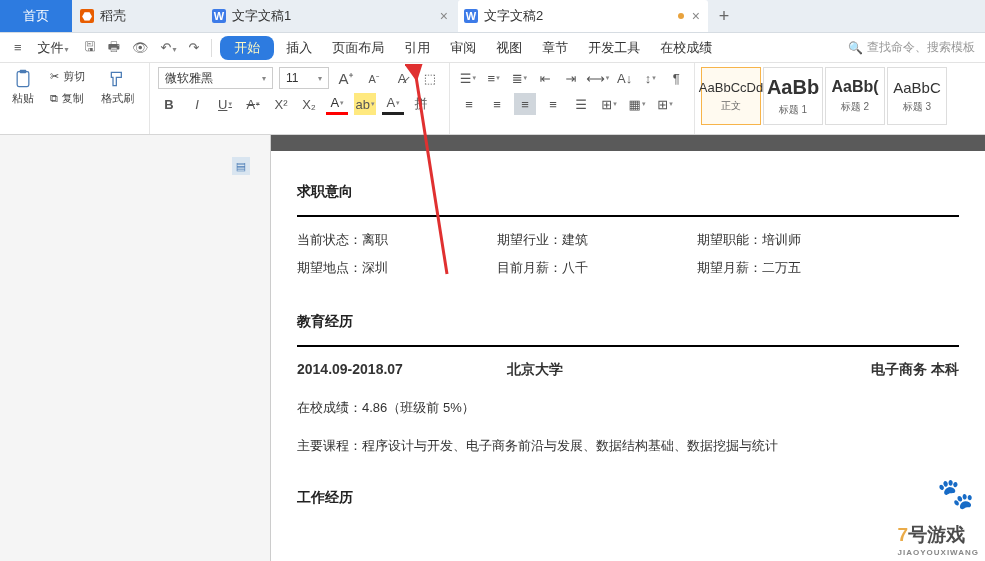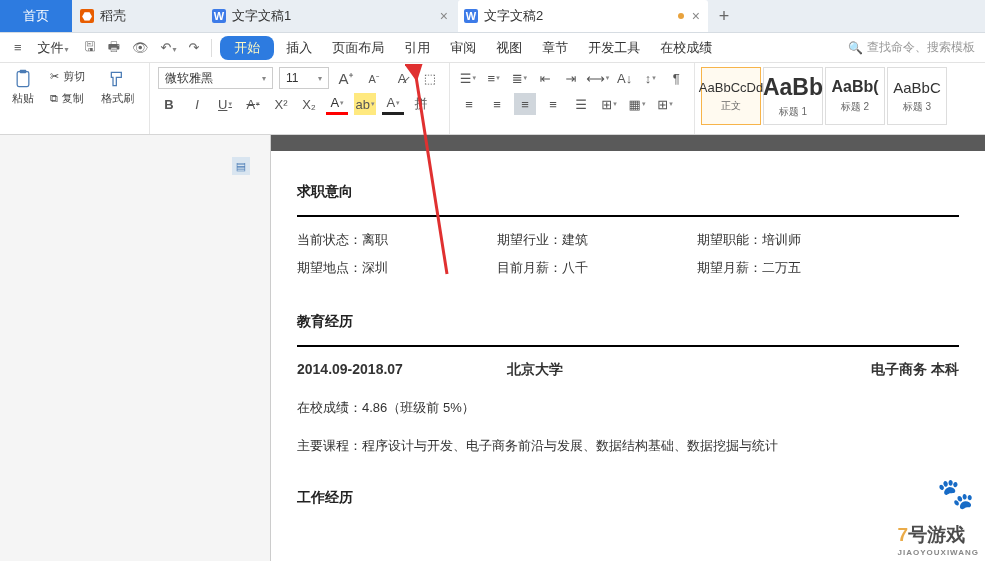--- a/index.html
+++ b/index.html
@@ -41,7 +41,7 @@
 .stylebox{border:1px solid #ddd;width:60px;height:58px;display:flex;flex-direction:column;align-items:center;justify-content:center;cursor:pointer;font-size:10px;color:#666}
 .stylebox.sel{border:1px solid #f7b44a;background:#fffaf0}
 .stylebox .prev{font-size:13px;color:#333;margin-bottom:4px}
-.stylebox .prev.big{font-size:23px;font-weight:bold}
+.stylebox .prev.big{font-size:20px;font-weight:bold}
 .workspace{display:flex;height:calc(100% - 135px);background:#f0f0f0}
 .sidepanel{width:270px;background:#f5f5f5;display:flex;justify-content:flex-end;padding:22px 20px 0 0}
 .stab{width:18px;height:18px;background:#d9e5f0;display:flex;align-items:center;justify-content:center;color:#4a7bb5;font-size:11px}

